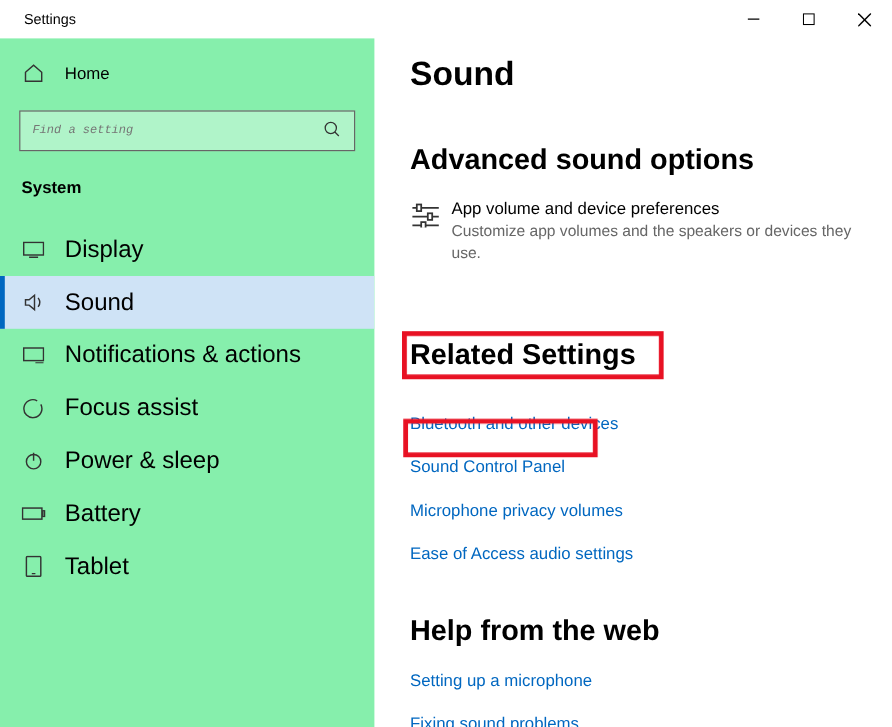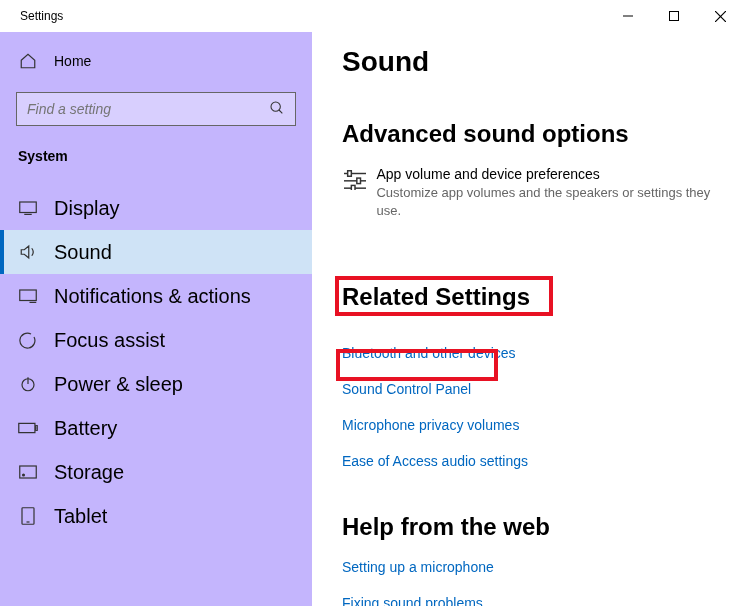--- a/index.html
+++ b/index.html
@@ -43,7 +43,7 @@
   .sidebar {
     width: 312px;
     padding: 10px 0 0 0;
-    background: #c4b5fd;
+    background: #86efac;
     overflow-y: auto;
   }
   .home-row {

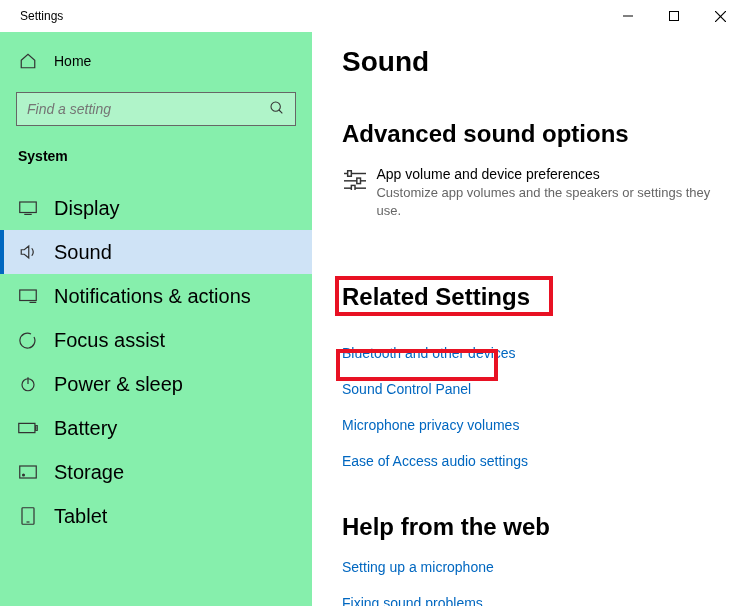--- a/index.html
+++ b/index.html
@@ -70,12 +70,12 @@
     flex: 1;
     border: none;
     background: transparent;
-    font-size: 14px;
+    font-size: 10px;
     padding: 0 10px;
     outline: none;
     color: #5c5c5c;
     font-style: italic;
-    font-family: Liberation Sans, sans-serif;
+    font-family: Liberation Mono, monospace;
   }
   .search-wrap .s-icon {
     position: absolute;

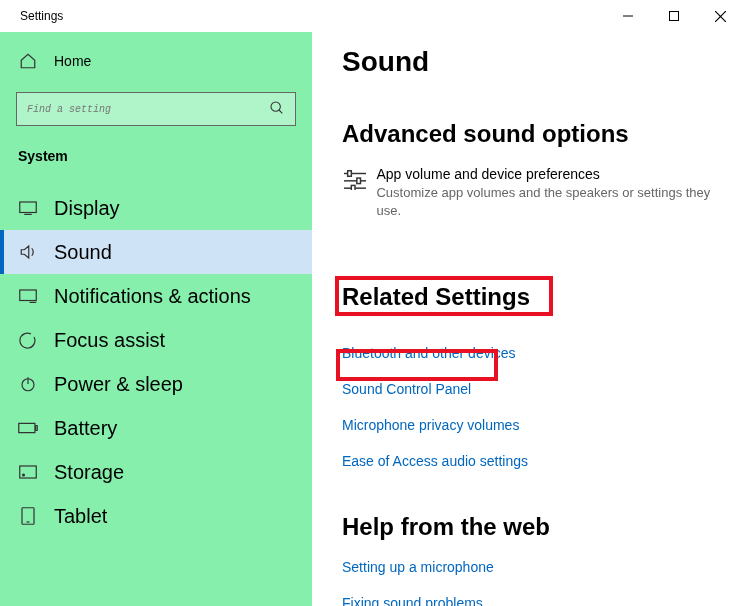--- a/index.html
+++ b/index.html
@@ -308,7 +308,7 @@
       </div>
       <div>
         <div class="adv-title">App volume and device preferences</div>
-        <div class="adv-desc">Customize app volumes and the speakers or settings they use.</div>
+        <div class="adv-desc">Customize app volumes and the speakers or devices they use.</div>
       </div>
     </div>
 

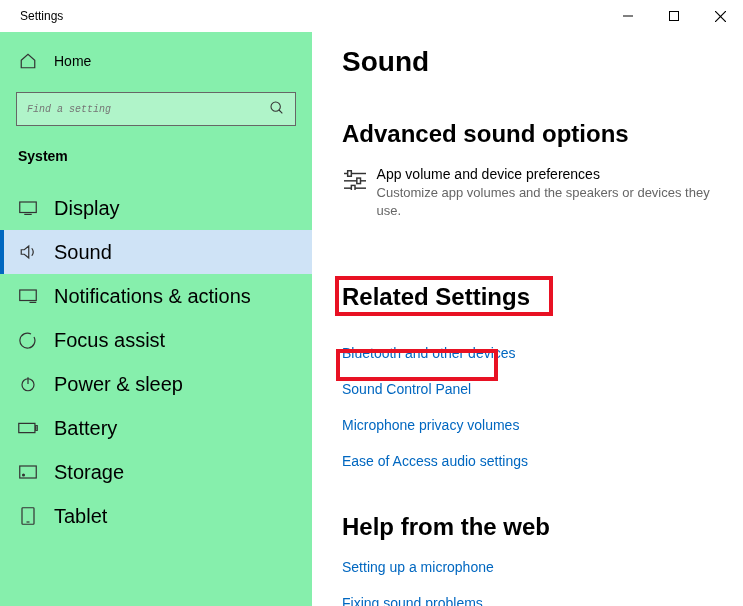--- a/index.html
+++ b/index.html
@@ -269,15 +269,6 @@
       <span class="label">Battery</span>
     </div>
 
-    <div class="nav-item">
-      <span class="icon">
-          <svg width="18" height="14" viewBox="0 0 24 18" fill="none" stroke="#333" stroke-width="1.6">
-            <rect x="1" y="1" width="22" height="16"></rect>
-            <circle cx="6" cy="13" r="1.2" fill="#333"></circle>
-          </svg>
-        </span>
-      <span class="label">Storage</span>
-    </div>
 
     <div class="nav-item">
       <span class="icon">

